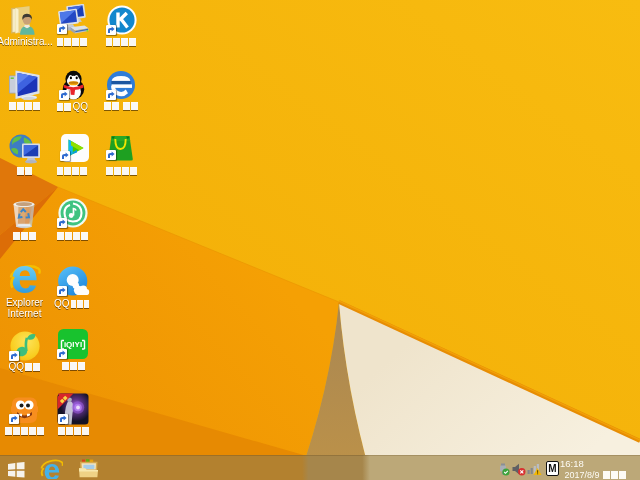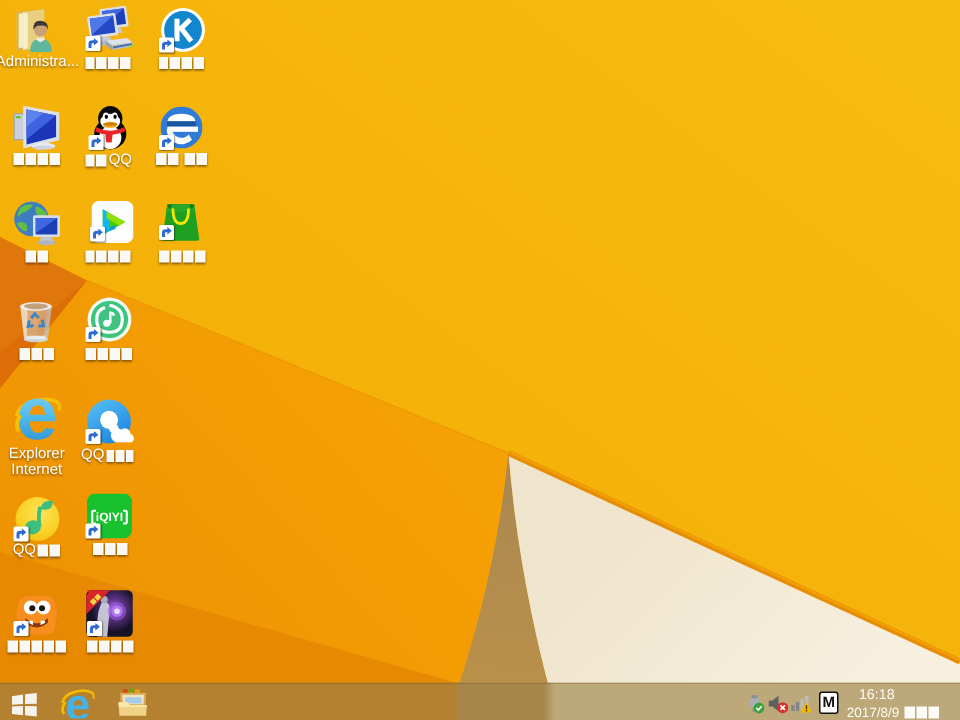--- a/index.html
+++ b/index.html
@@ -387,7 +387,7 @@
   <rect x="10.2" y="11.3" width="0.9" height="1" fill="#4A3A00"></rect>
  </svg>
  <div style="position:absolute;left:546px;top:6px;width:11px;height:13px;background:#fff;border:1.3px solid #111;border-radius:2px;color:#111;font-weight:bold;font-size:10px;text-align:center;line-height:13px;">M</div>
- <div style="position:absolute;left:560px;top:3px;width:49px;text-align:center;color:#FDFBF5;font-size:9.5px;">16:18</div>
+ <div style="position:absolute;left:560px;top:3px;width:49px;text-align:left;color:#FDFBF5;font-size:9.5px;">16:18</div>
  <div style="position:absolute;left:560px;top:14.5px;width:66px;color:#FDFBF5;font-size:9px;display:flex;align-items:center;justify-content:flex-end;">2017/8/9&nbsp;<i style="display:inline-block;width:7px;height:8px;background:#FDFBF5;margin:0 0.5px"></i><i style="display:inline-block;width:7px;height:8px;background:#FDFBF5;margin:0 0.5px"></i><i style="display:inline-block;width:7px;height:8px;background:#FDFBF5;margin:0 0.5px"></i></div>
 </div>
 

